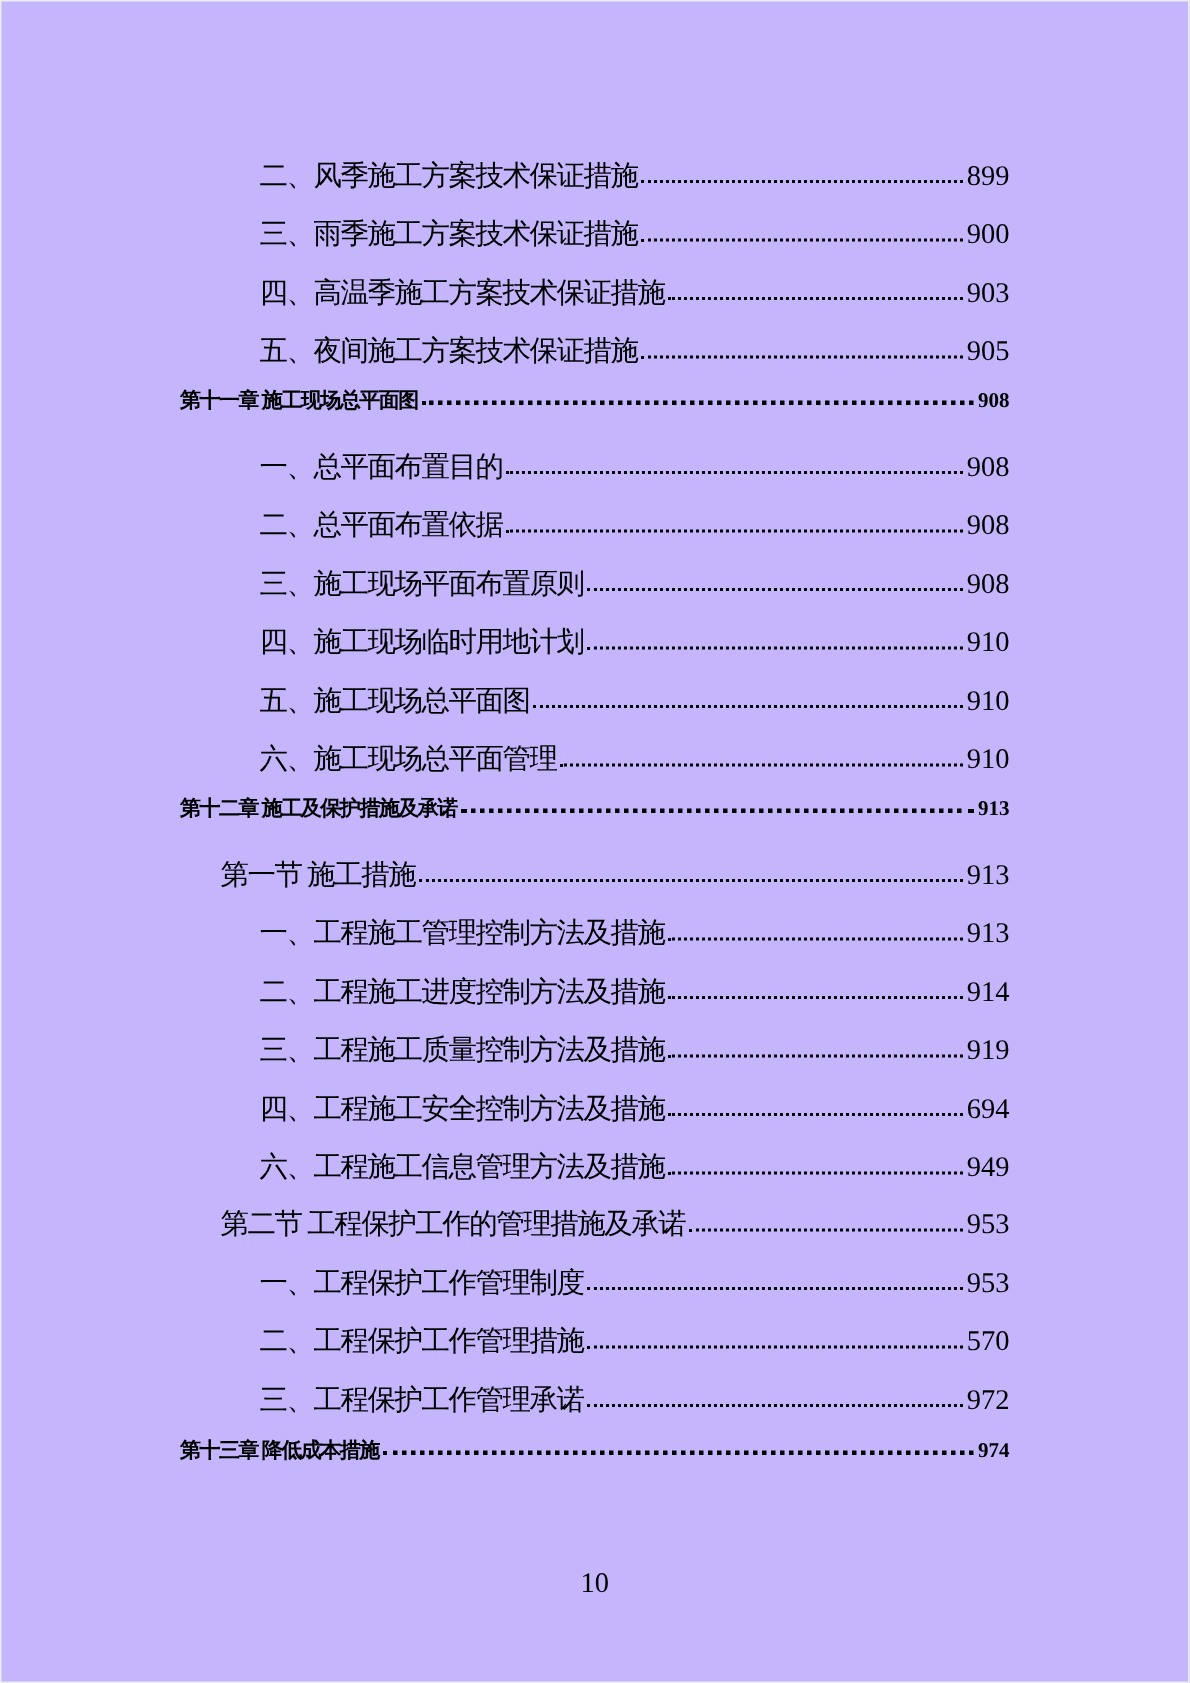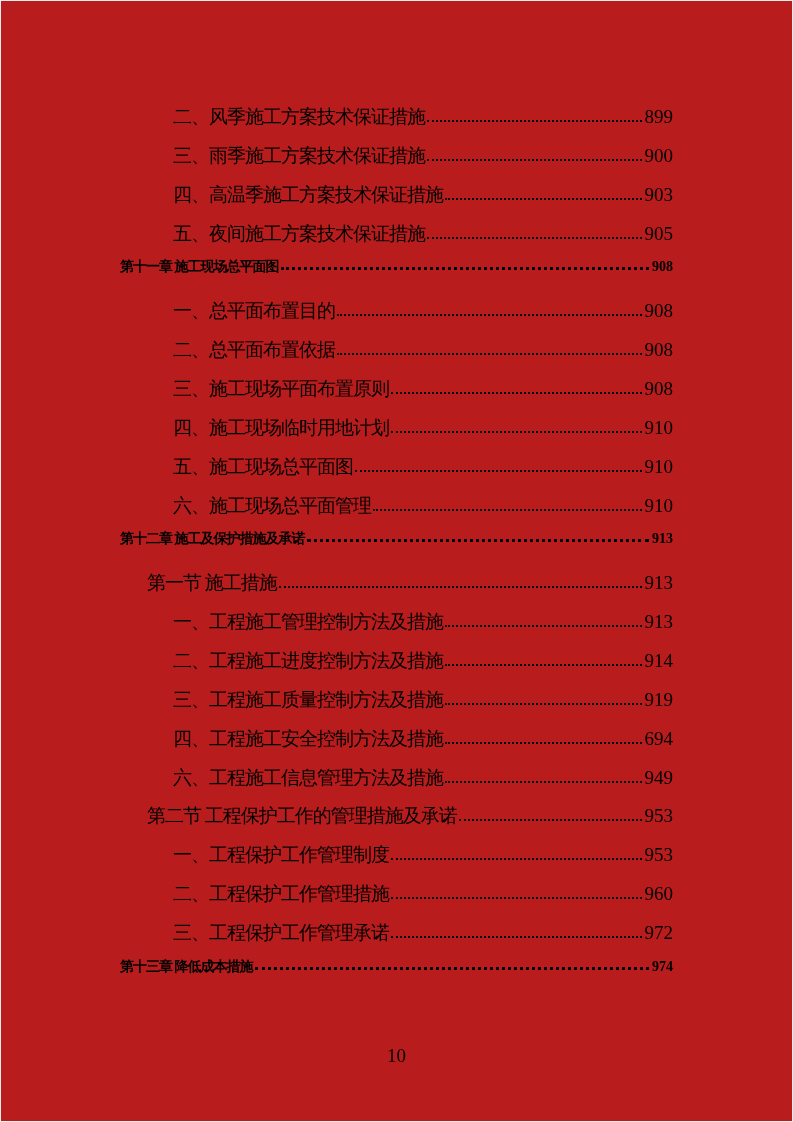--- a/index.html
+++ b/index.html
@@ -18,7 +18,7 @@
   .doc-page {
     position: absolute;
     inset: 0;
-    background: #b91c1c;
+    background: #c4b5fd;
     box-shadow: inset 0 0 0 1px #ededed;
   }
   .toc-list {

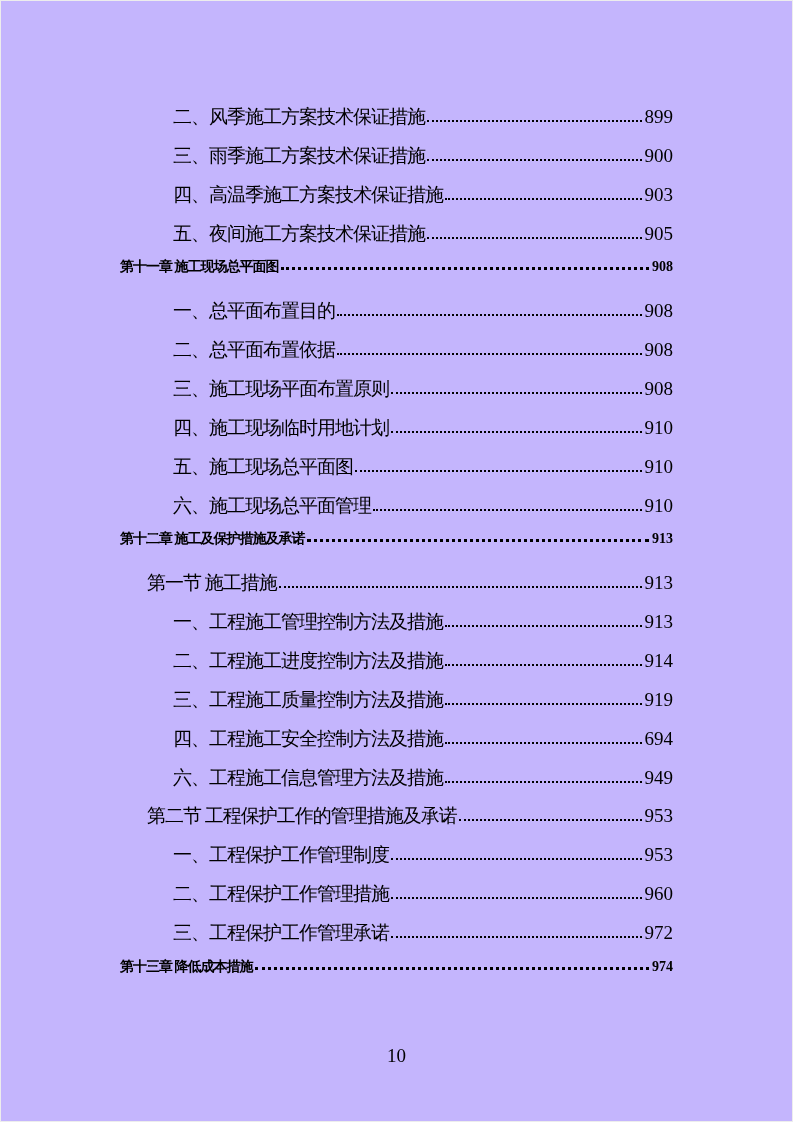--- a/index.html
+++ b/index.html
@@ -193,7 +193,7 @@
       <div class="toc-row item">
         <span class="label">二、工程保护工作管理措施</span>
         <span class="leader"></span>
-        <span class="pagenum">960</span>
+        <span class="pagenum">570</span>
       </div>
       <div class="toc-row item">
         <span class="label">三、工程保护工作管理承诺</span>

